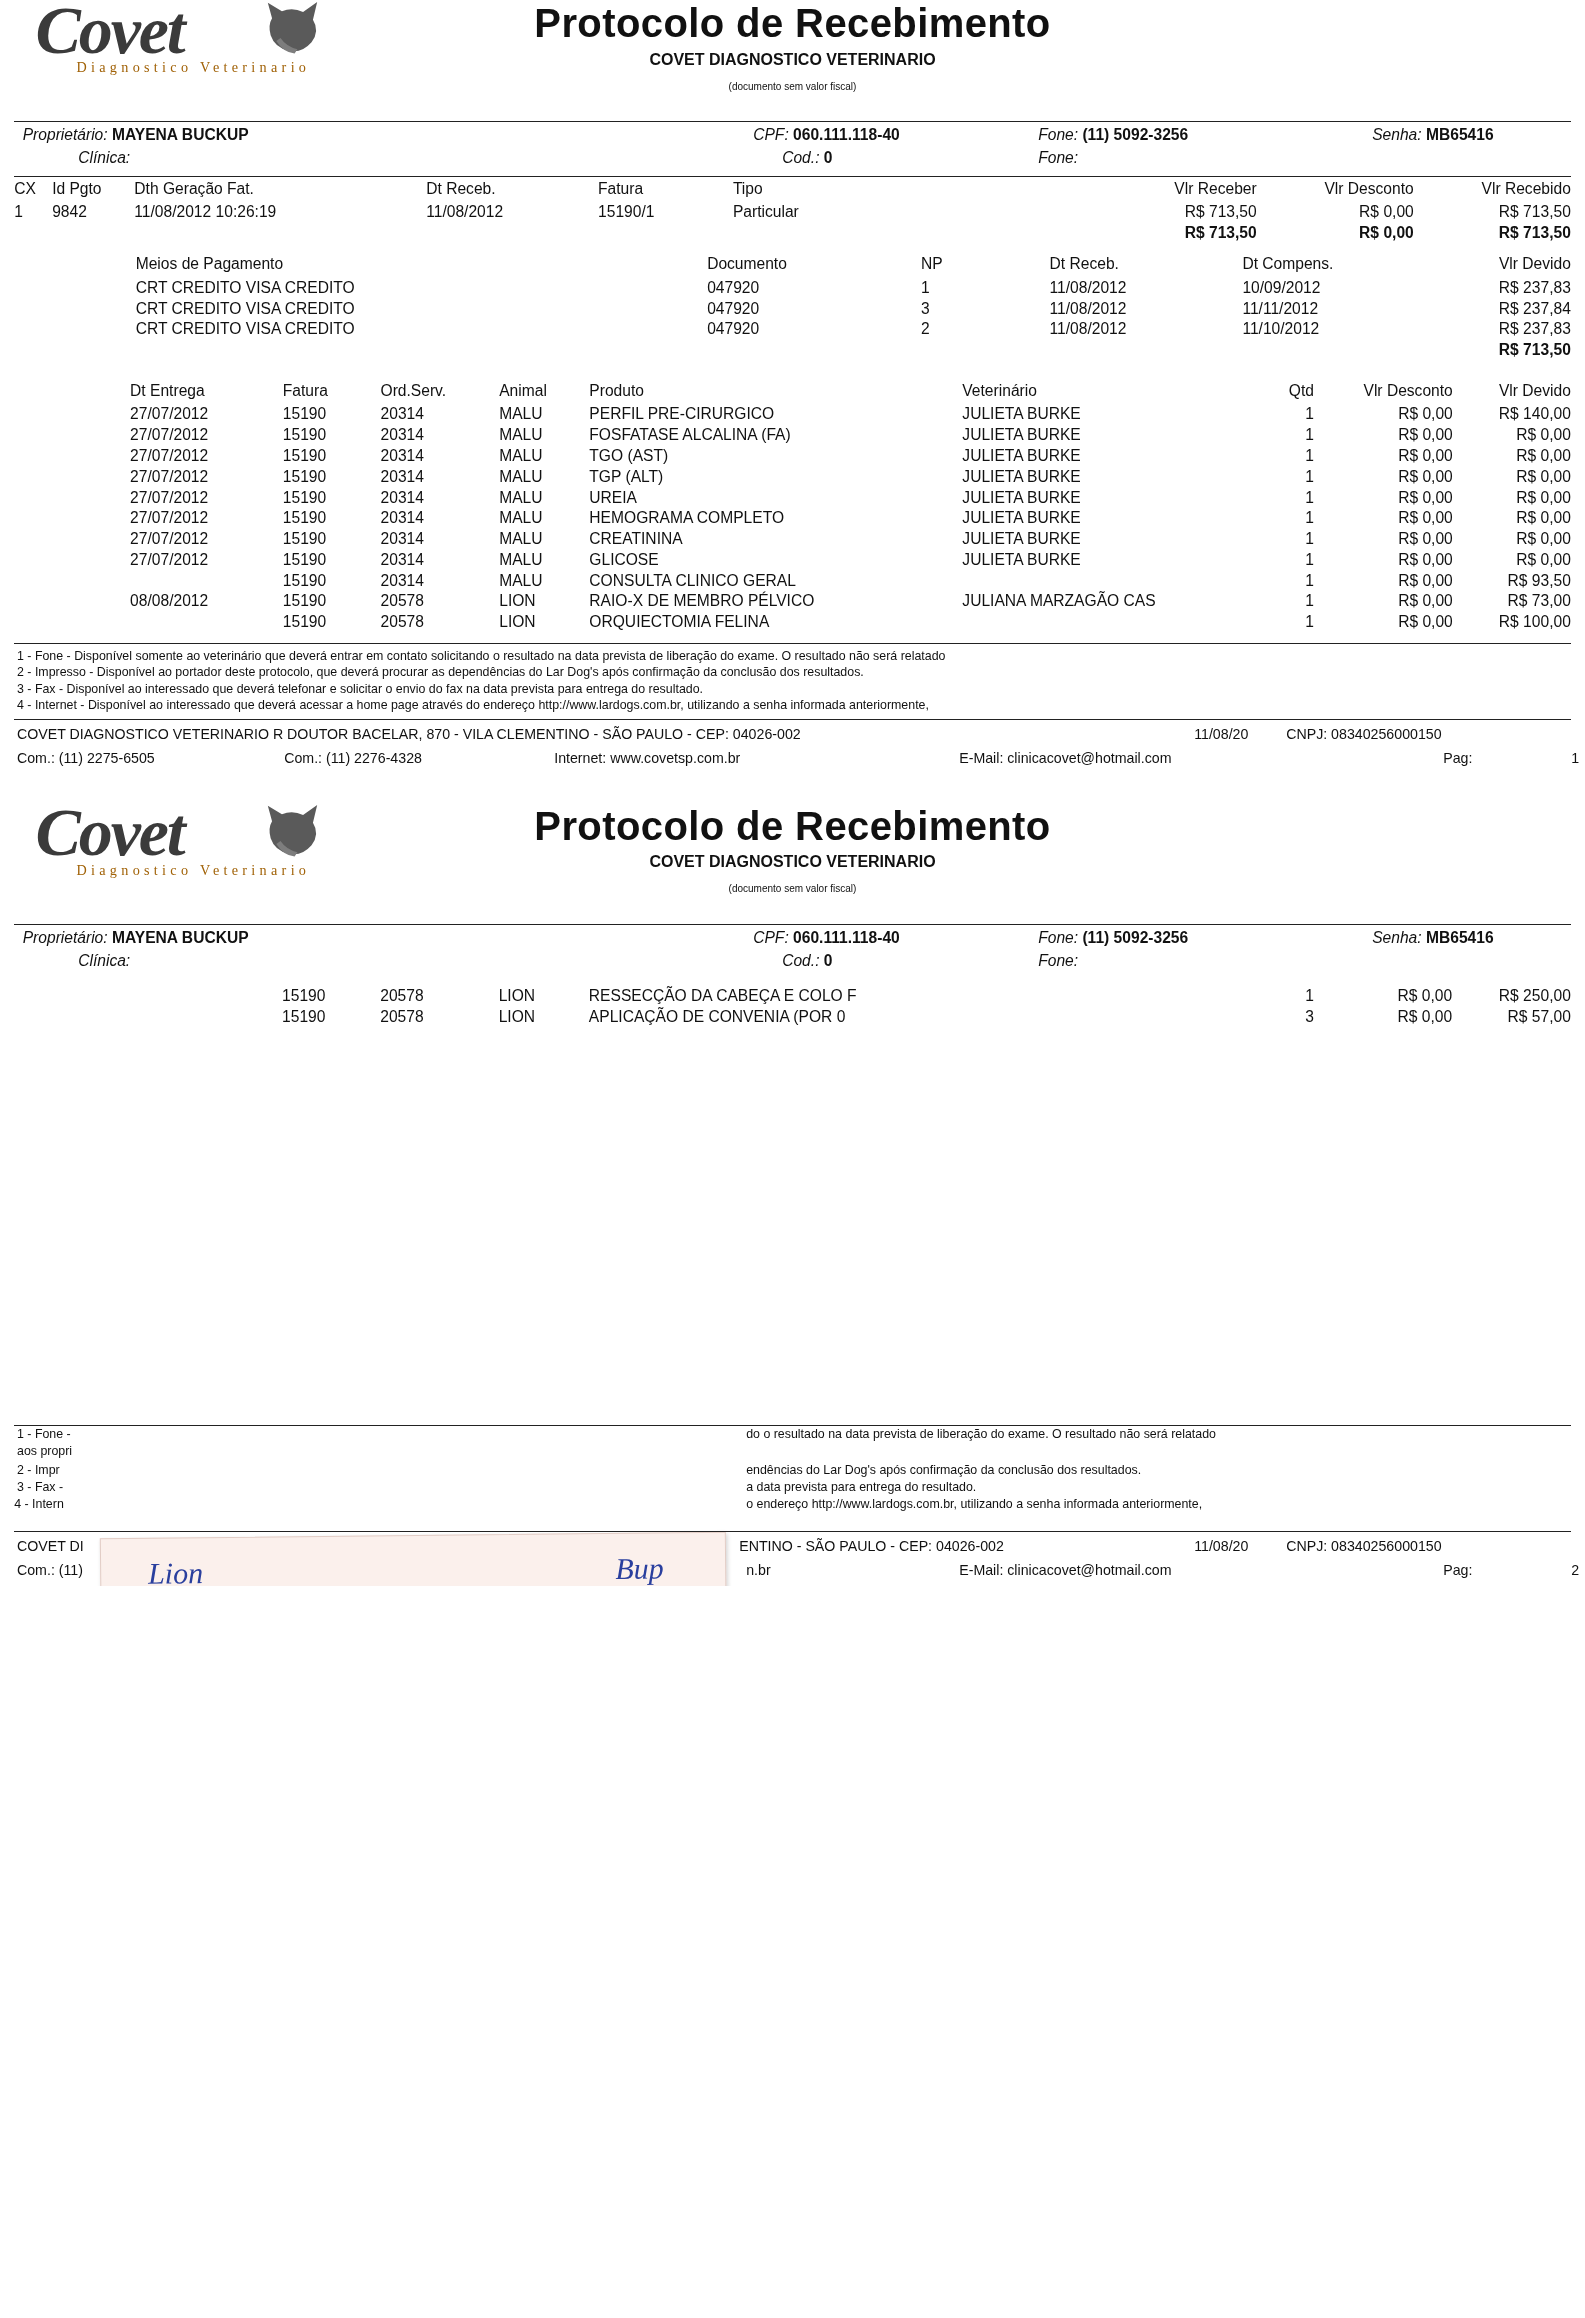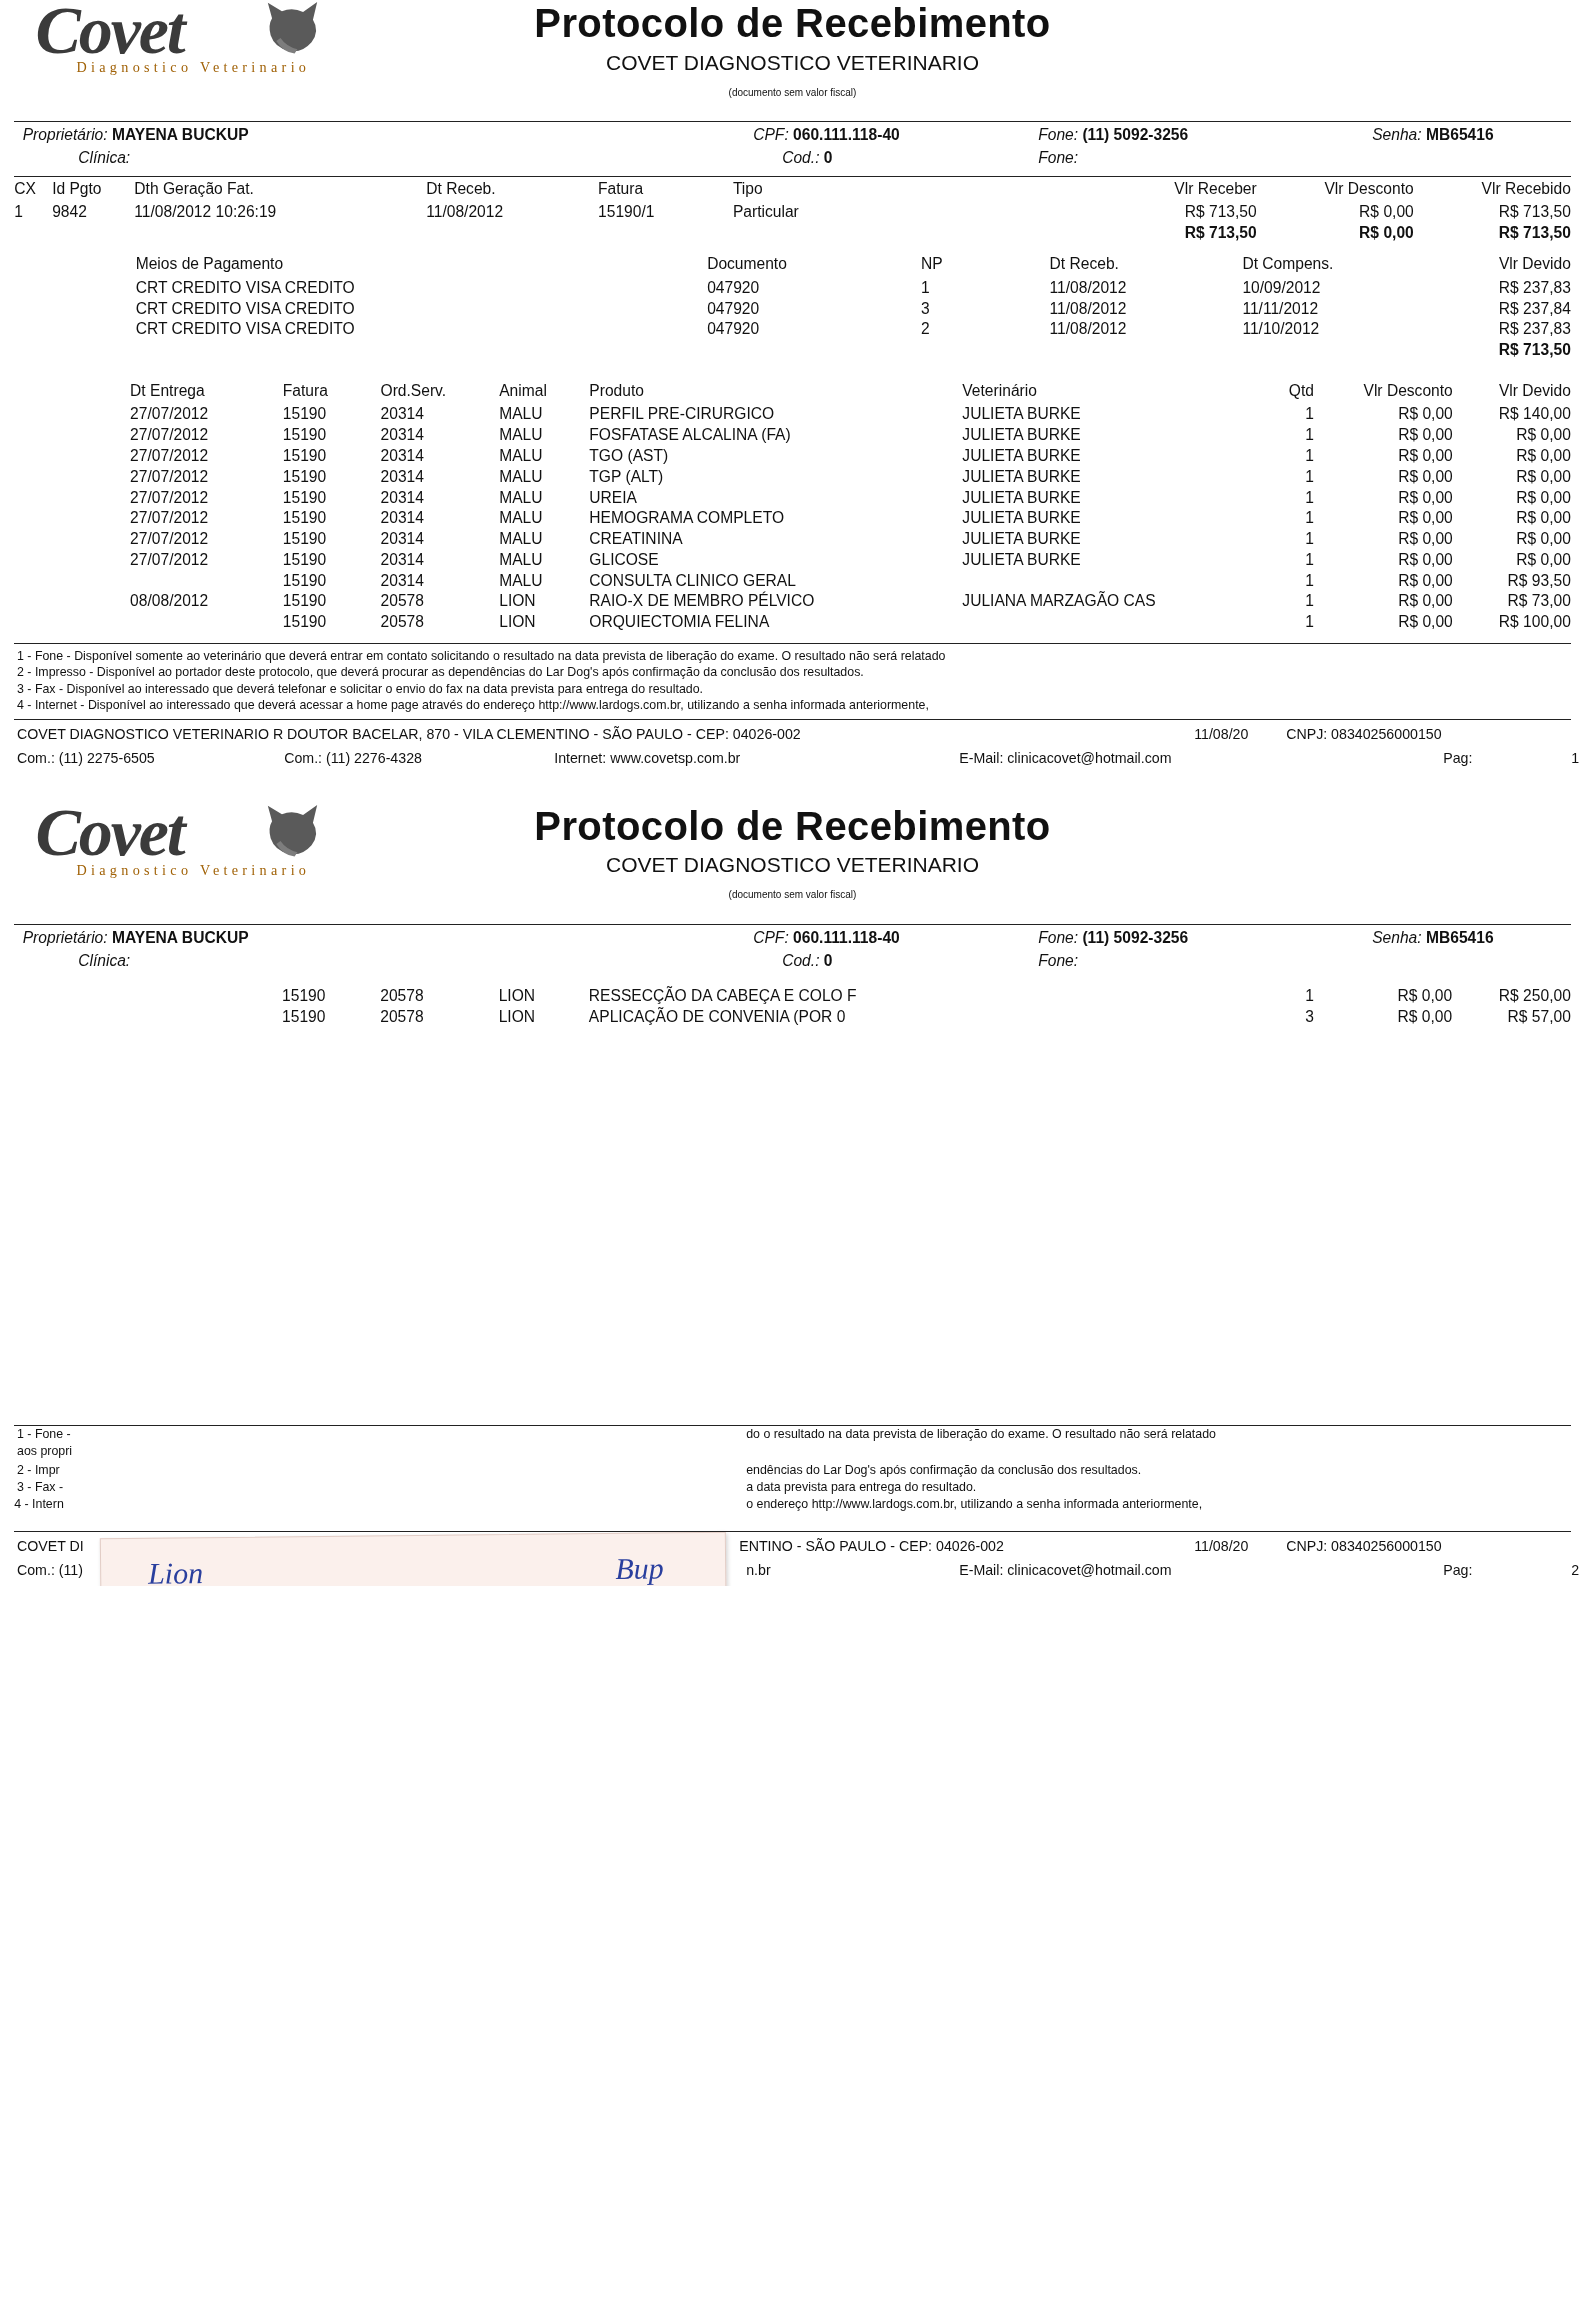--- a/index.html
+++ b/index.html
@@ -40,7 +40,7 @@
   }
   .title-block { text-align:center; padding-top:1.4px; }
   .doc-title { font-size:40px; font-weight:700; letter-spacing:0.4px; }
-  .doc-sub { font-size:21px; font-weight:400; margin-top:4.3px; }
+  .doc-sub { font-size:16px; font-weight:700; margin-top:4.3px; }
   .doc-note { font-size:10px; margin-top:12px; }
 
   .rule { border-top:1.1px solid #222; width:100%; }

